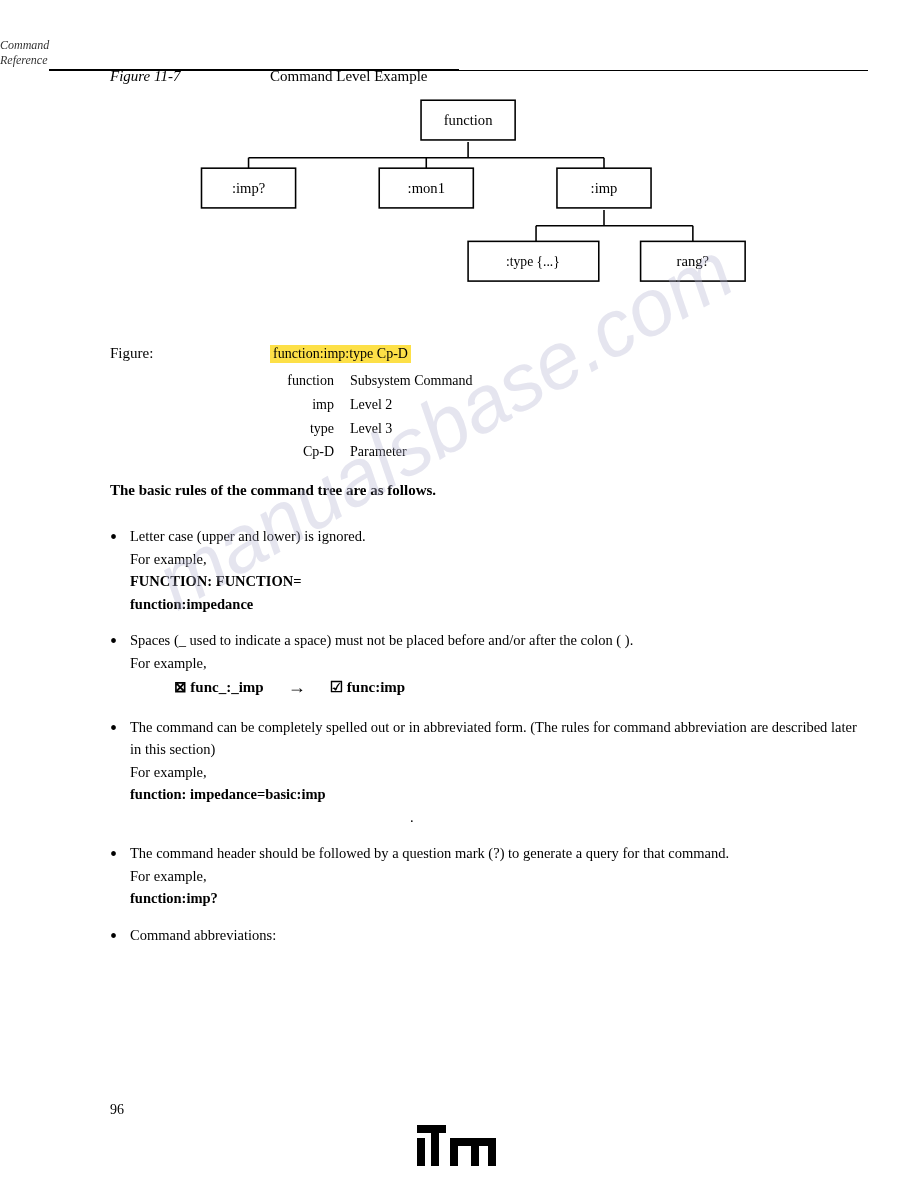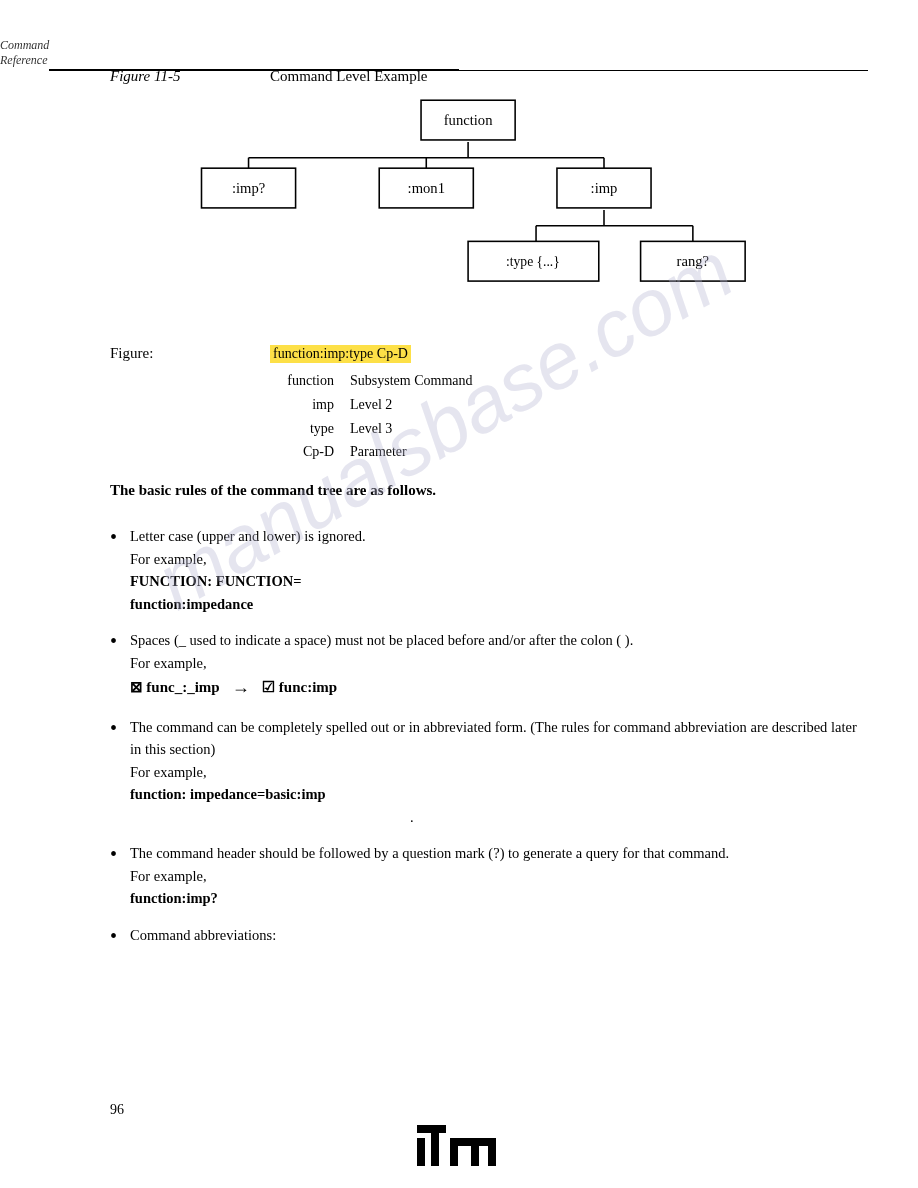--- a/index.html
+++ b/index.html
@@ -194,7 +194,7 @@
 <div class="content">
 
   <div class="figure-header">
-    <span class="figure-label">Figure 11-5</span>
+    <span class="figure-label">Figure 11-7</span>
     <span class="figure-title">Command Level Example</span>
   </div>
 

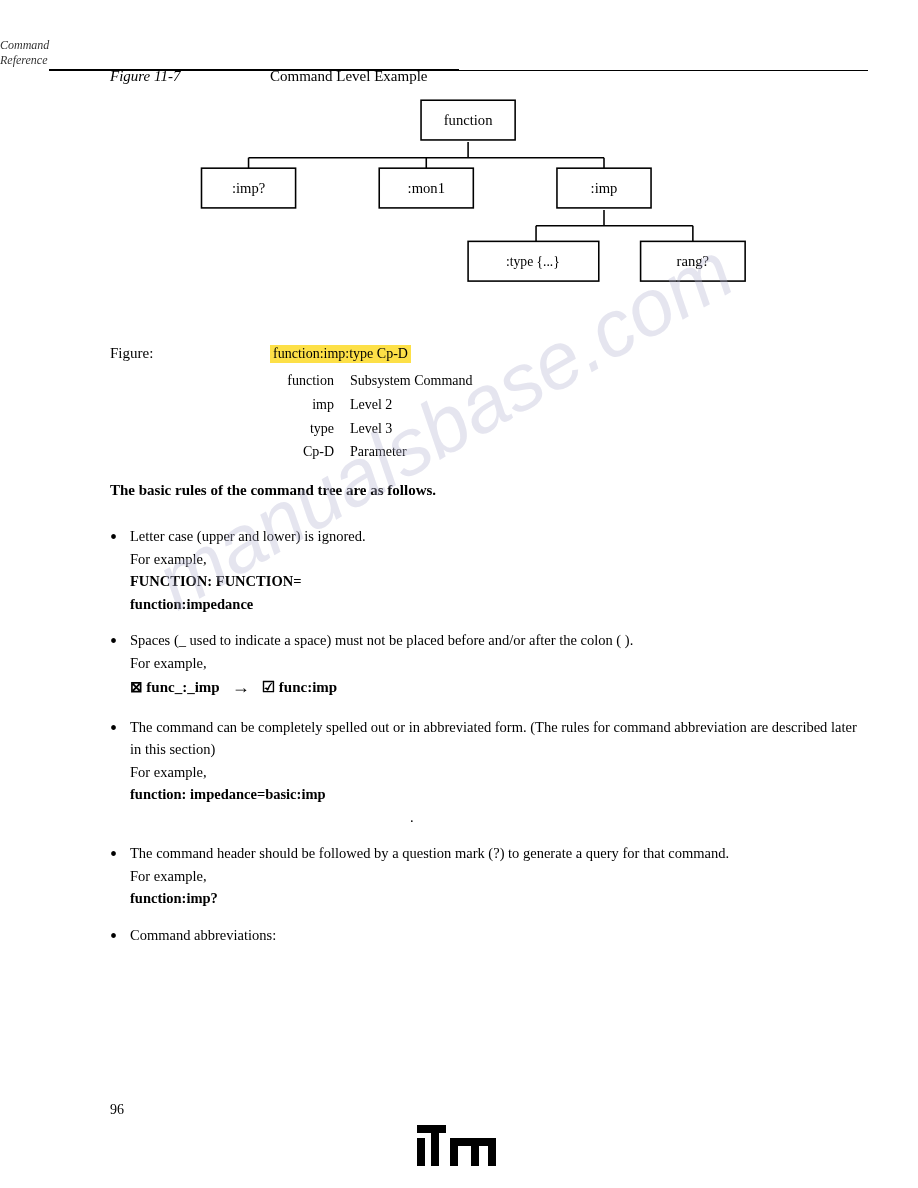--- a/index.html
+++ b/index.html
@@ -279,7 +279,7 @@
         <div class="bullet-content">
           Spaces (_ used to indicate a space) must not be placed before and/or after the colon ( ).<br>
           For example,<br>
-          <span style="display:inline-flex; align-items:center; gap:12px;">
+          <span style="display:inline-flex; align-items:center; gap:24px;margin-left:44px;">
             <span class="bold-text" style="font-size:15px;">⊠ func_:_imp</span>
             <span style="font-size:18px;">→</span>
             <span class="bold-text" style="font-size:15px;">☑ func:imp</span>

